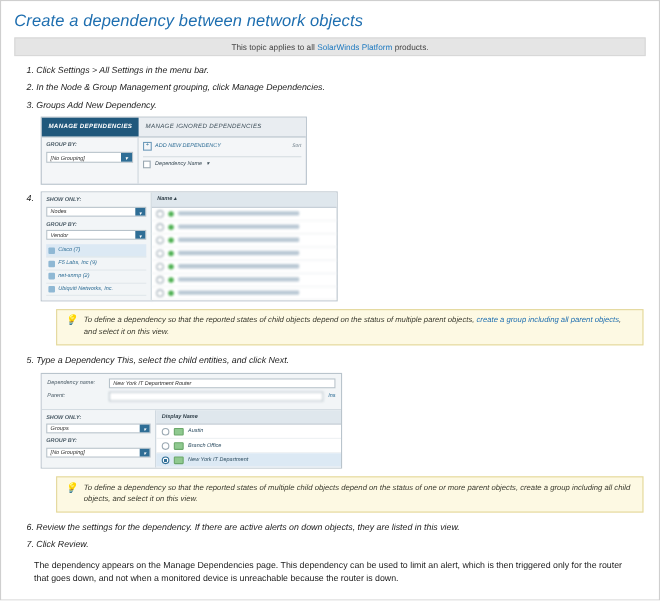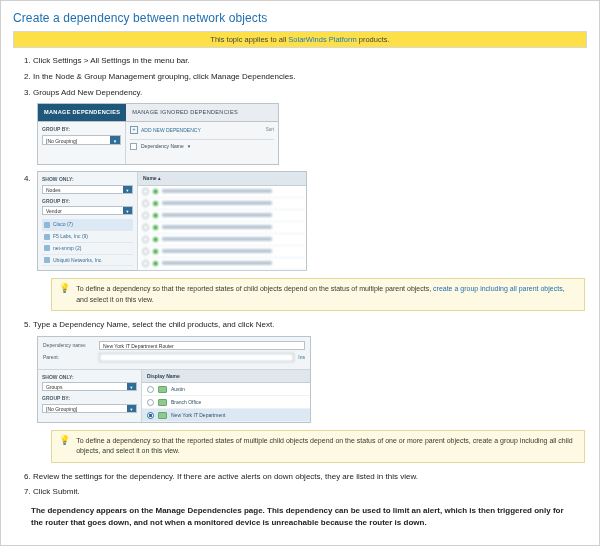--- a/index.html
+++ b/index.html
@@ -24,11 +24,12 @@
     padding: 8px 10px 0 10px;
   }
   h1.title {
-    font-size: 12px;
+    font-size: 15px;
     font-weight: normal;
     color: #1f6fb0;
     margin: 2px 0 6px 2px;
     letter-spacing: 0.1px;
+    font-style: italic;
   }
   .applies-bar {
     border: 1px solid #d8d8d8;

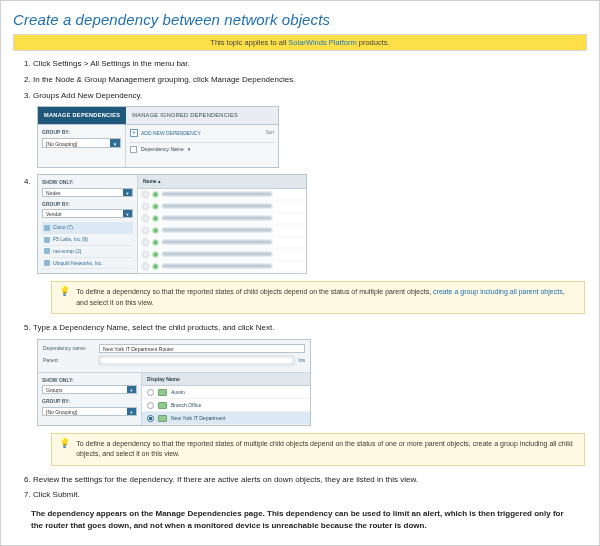--- a/index.html
+++ b/index.html
@@ -33,7 +33,7 @@
   }
   .applies-bar {
     border: 1px solid #d8d8d8;
-    background: #fde047;
+    background: #e5e5e5;
     text-align: center;
     font-size: 7.5px;
     color: #444;

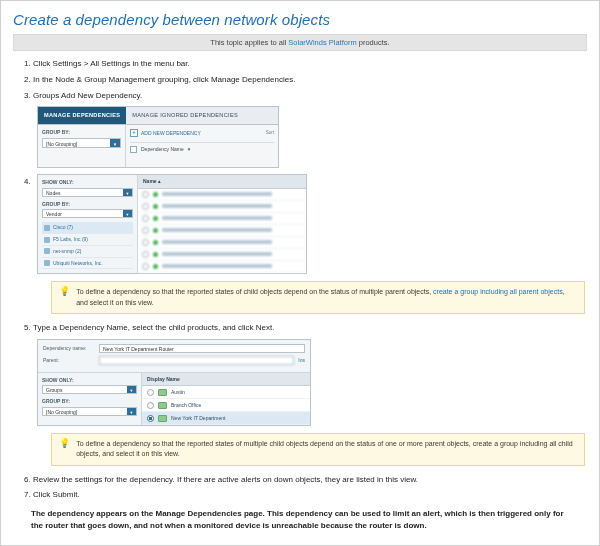--- a/index.html
+++ b/index.html
@@ -48,6 +48,7 @@
     padding-left: 22px;
     font-size: 8px;
     color: #222;
+    font-style: italic;
   }
   ol.steps > li {
     margin-bottom: 5px;

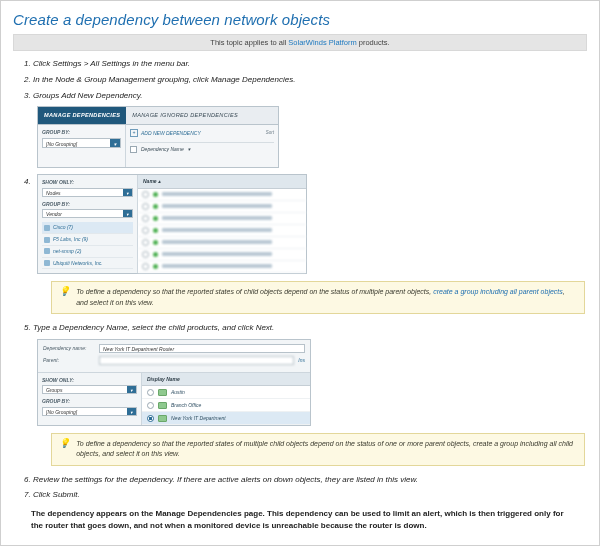--- a/index.html
+++ b/index.html
@@ -537,7 +537,7 @@
     </li>
 
     <li>
-      <span>Type a Dependency Name, select the child products, and click Next.</span>
+      <span>Type a Dependency This, select the child entities, and click Next.</span>
       <div class="figure">
         <div class="fig3">
           <div class="top">

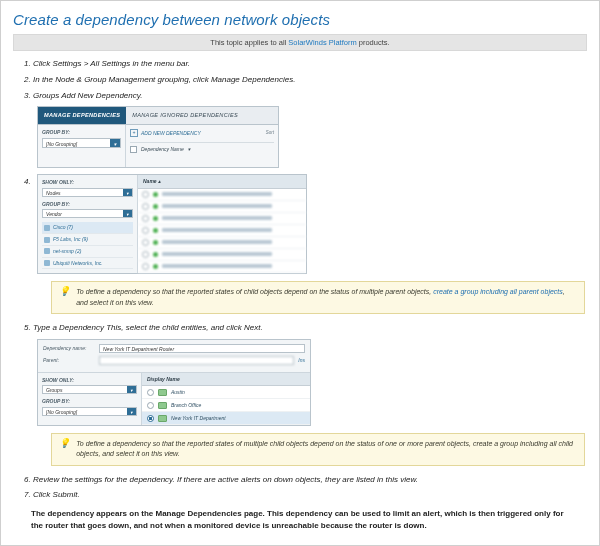--- a/index.html
+++ b/index.html
@@ -594,7 +594,7 @@
     </li>
 
     <li>Review the settings for the dependency. If there are active alerts on down objects, they are listed in this view.</li>
-    <li>Click Submit.</li>
+    <li>Click Review.</li>
   </ol>
 
   <p class="trailing">The dependency appears on the Manage Dependencies page. This dependency can be used to limit an alert, which is then triggered only for the router that goes down, and not when a monitored device is unreachable because the router is down.</p>

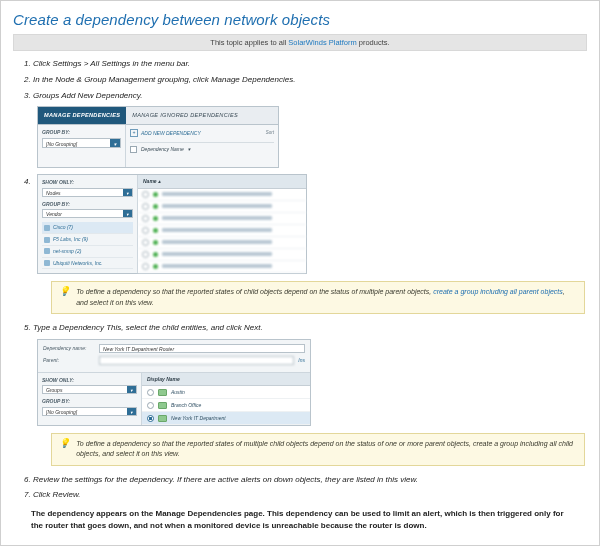--- a/index.html
+++ b/index.html
@@ -403,7 +403,6 @@
     line-height: 1.45;
     margin: 7px 13px 0 20px;
     color: #222;
-    font-weight: bold;
   }
 </style>
 </head>

